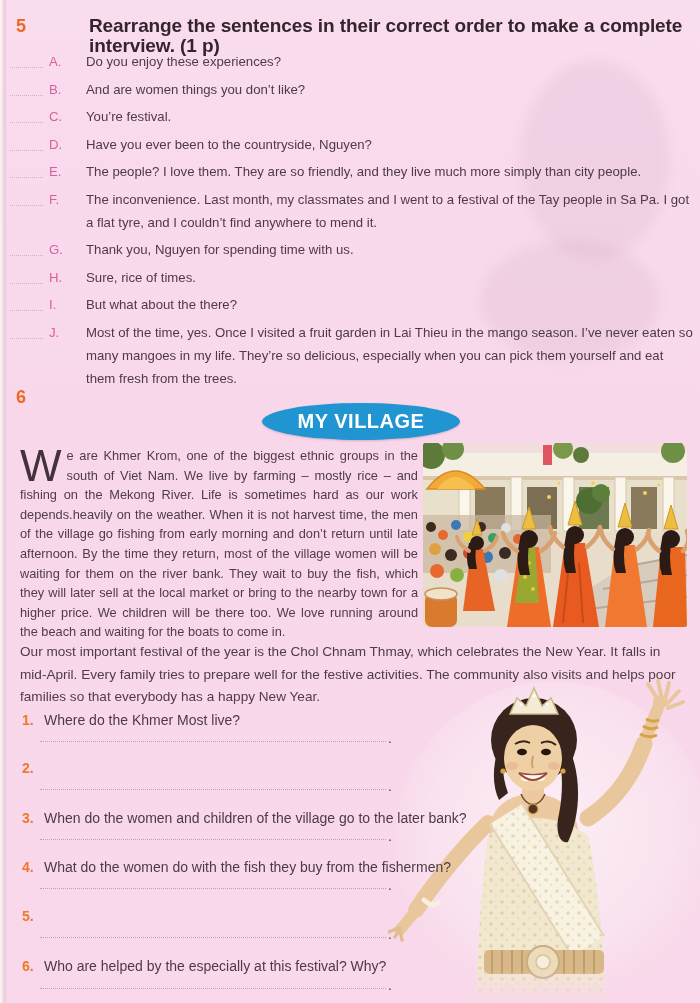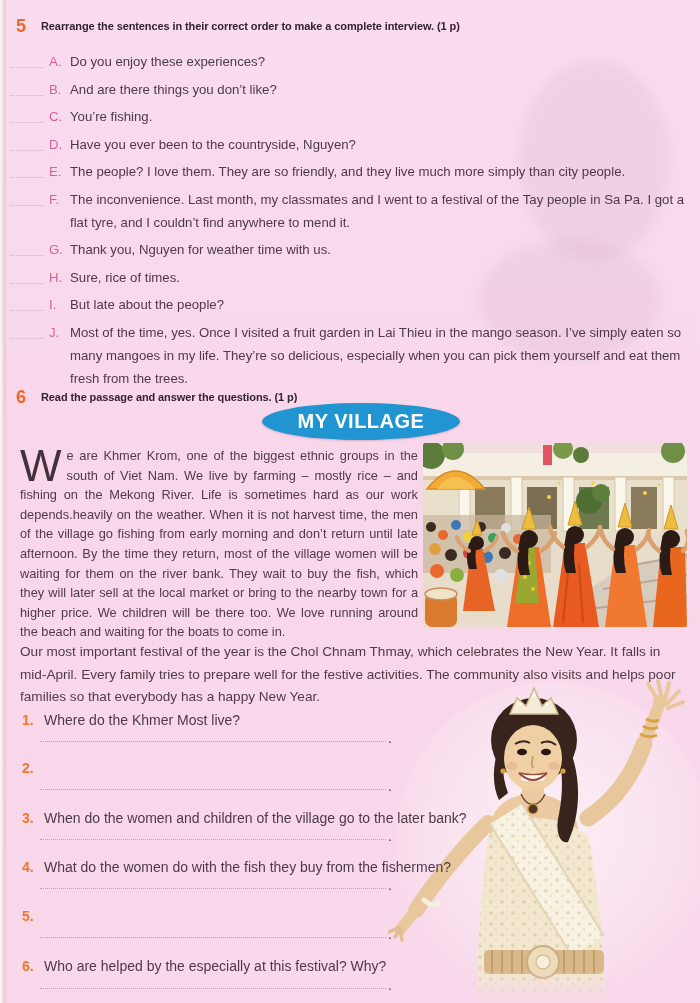--- a/index.html
+++ b/index.html
@@ -15,7 +15,7 @@
   
   .ex-header{position:absolute;left:16px;right:8px;display:flex;align-items:flex-start;}
   .ex-num{color:#f16824;font-weight:bold;font-size:18px;width:25px;flex:none;line-height:20px;}
-  .ex-title{font-weight:bold;color:#34242e;font-size:11px;line-height:20px;letter-spacing:-0.1px;}
+  .ex-title{font-weight:bold;color:#34242e;font-size:19px;line-height:20px;letter-spacing:-0.1px;margin-left:48px;}
 
   
   .items{position:absolute;left:10px;top:50px;right:5px;}

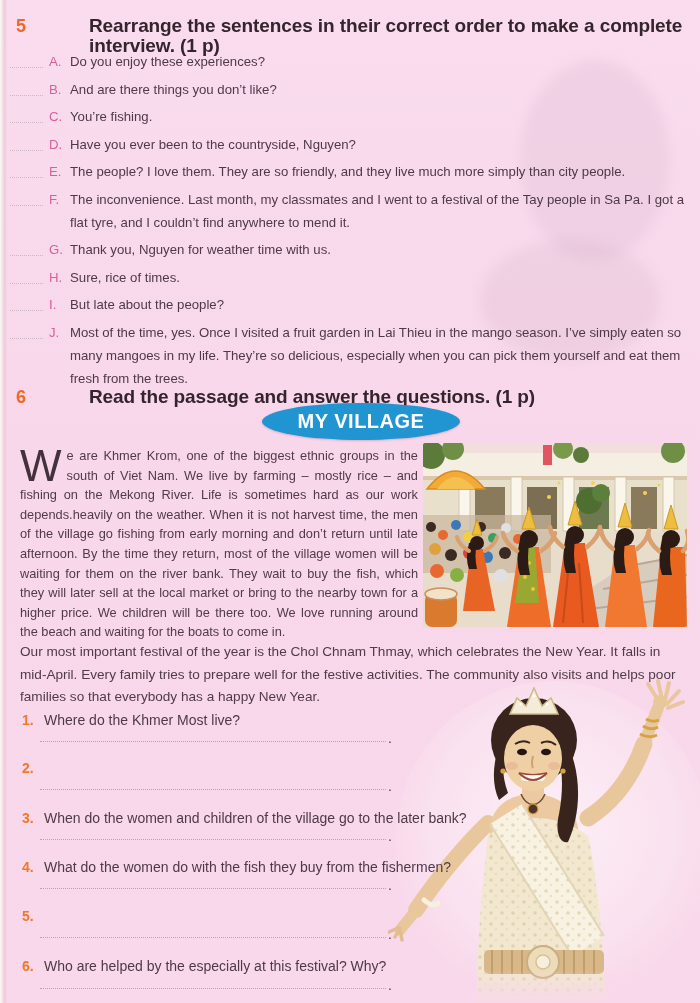--- a/index.html
+++ b/index.html
@@ -22,7 +22,7 @@
   .item{display:flex;align-items:flex-start;margin-bottom:4.5px;font-size:13.2px;line-height:23px;}
   .pre-dots{flex:none;width:33px;height:17px;border-bottom:1.6px dotted #cbb6c1;margin-right:6px;}
   .letter{flex:none;width:21px;color:#d85f9e;}
-  .itext{flex:1;color:#4e3a46;}
+  .itext{flex:1;color:#4e3a46;margin-left:16px;}
 
   
   .badge{position:absolute;left:262px;top:403px;width:198px;height:37px;border-radius:50%;

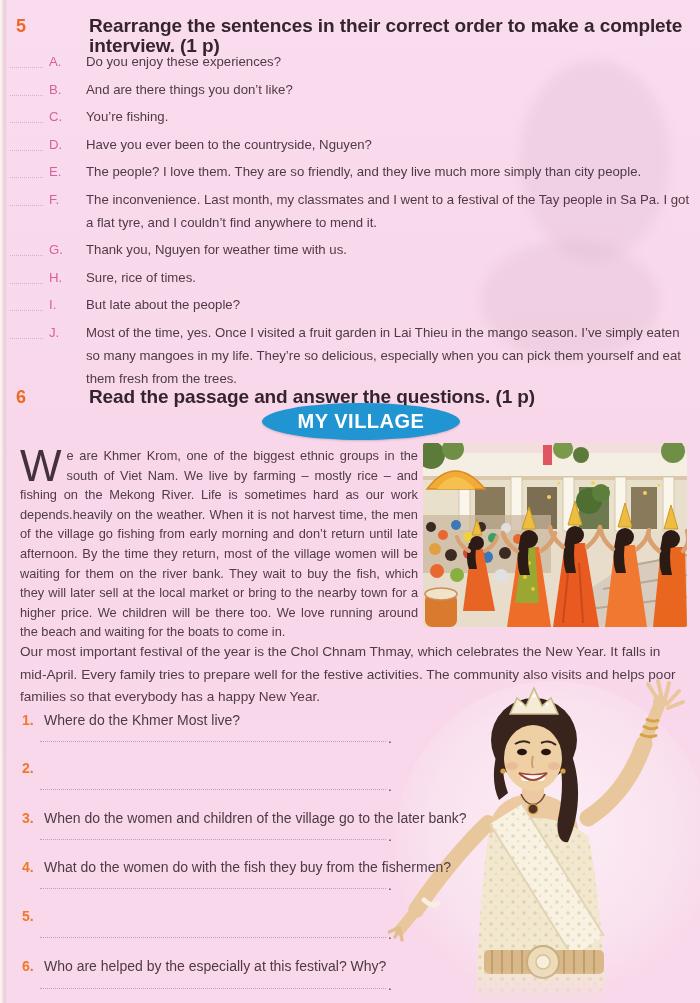--- a/index.html
+++ b/index.html
@@ -72,7 +72,7 @@
     <div class="item">
       <span class="pre-dots"></span>
       <span class="letter">B.</span>
-      <span class="itext">And are there things you don’t like?</span>
+      <span class="itext">And are women things you don’t like?</span>
     </div>
     <div class="item">
       <span class="pre-dots"></span>

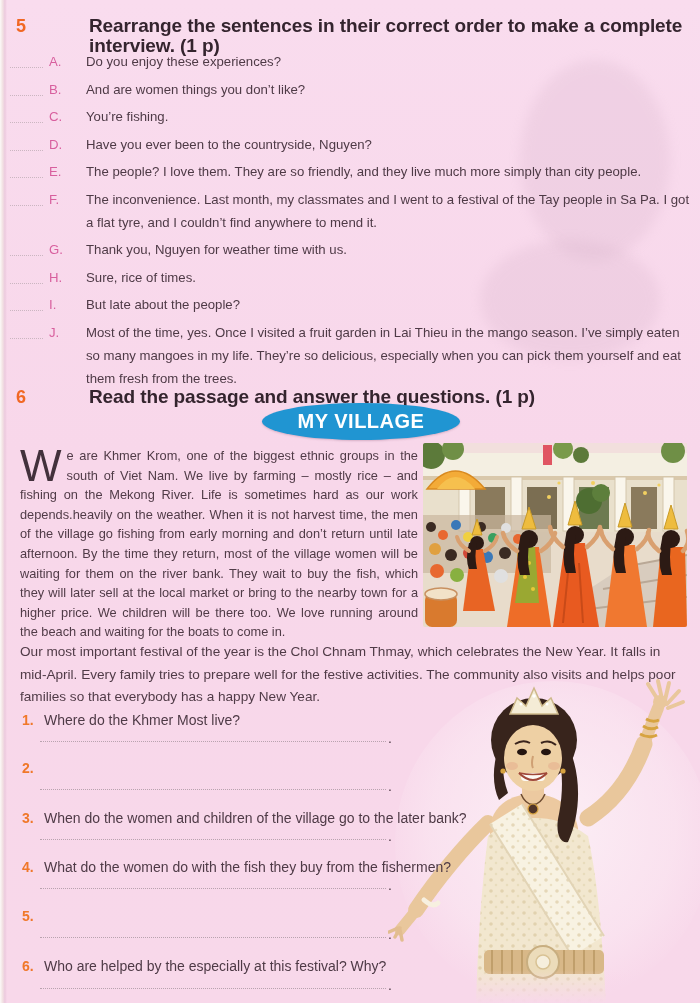--- a/index.html
+++ b/index.html
@@ -77,7 +77,7 @@
     <div class="item">
       <span class="pre-dots"></span>
       <span class="letter">C.</span>
-      <span class="itext">You’re fishing.</span>
+      <span class="itext">You’re festival.</span>
     </div>
     <div class="item">
       <span class="pre-dots"></span>

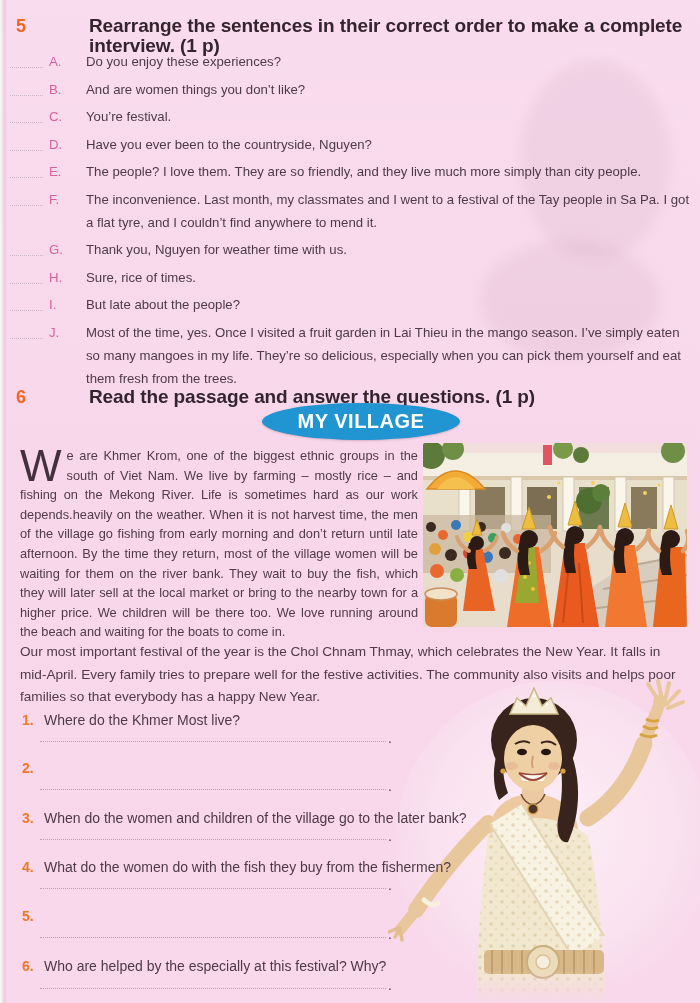--- a/index.html
+++ b/index.html
@@ -97,7 +97,7 @@
     <div class="item">
       <span class="pre-dots"></span>
       <span class="letter">G.</span>
-      <span class="itext">Thank you, Nguyen for weather time with us.</span>
+      <span class="itext">Thank you, Nguyen for spending time with us.</span>
     </div>
     <div class="item">
       <span class="pre-dots"></span>

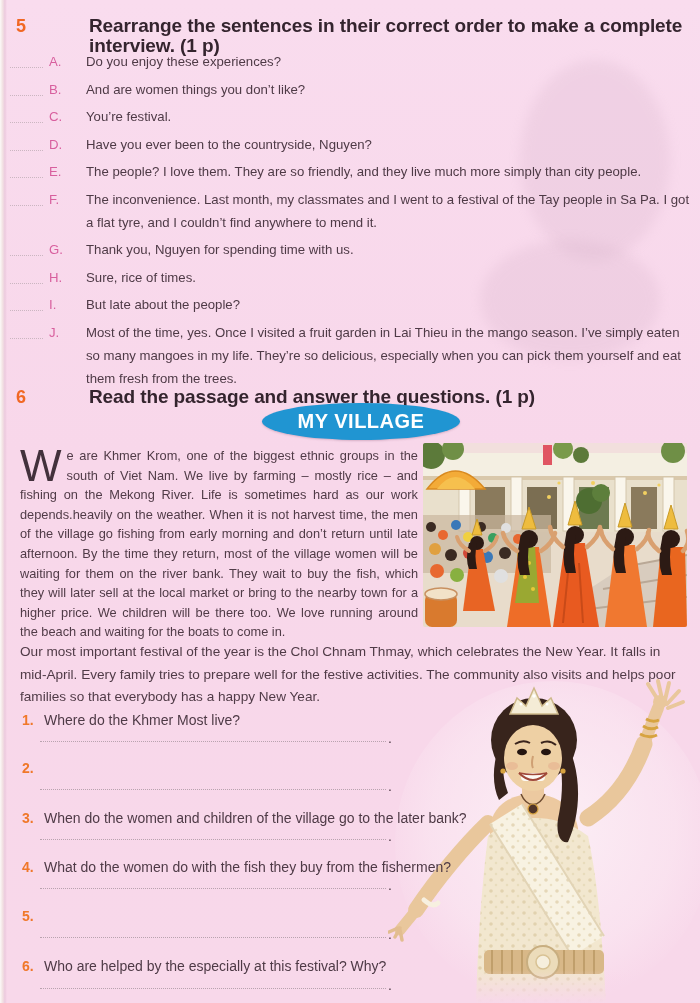--- a/index.html
+++ b/index.html
@@ -107,7 +107,7 @@
     <div class="item">
       <span class="pre-dots"></span>
       <span class="letter">I.</span>
-      <span class="itext">But late about the people?</span>
+      <span class="itext">But what about the there?</span>
     </div>
     <div class="item">
       <span class="pre-dots"></span>

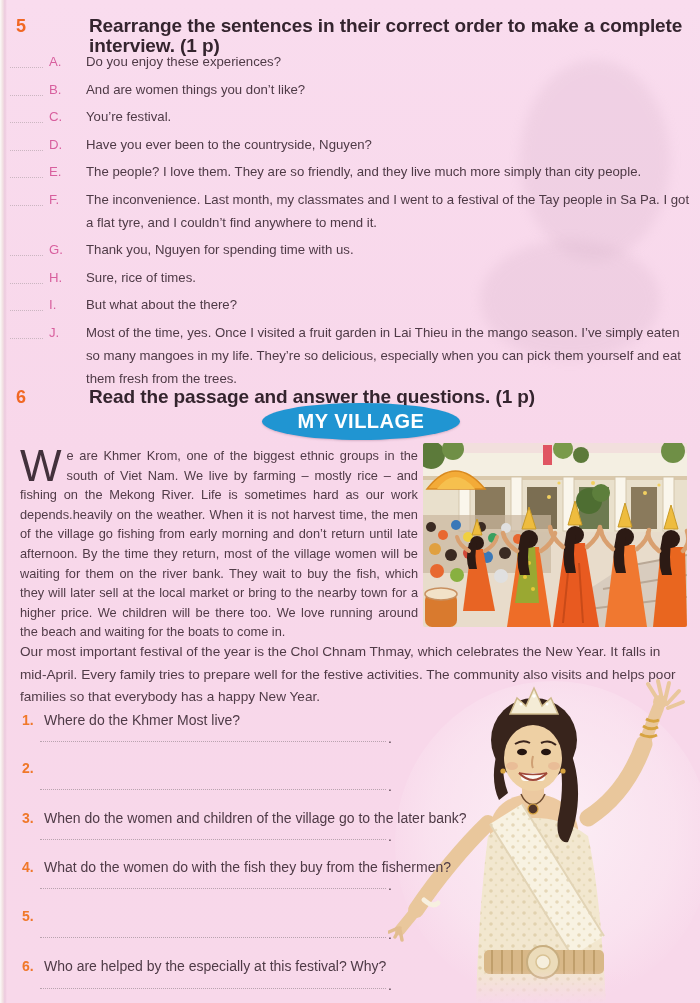--- a/index.html
+++ b/index.html
@@ -112,7 +112,7 @@
     <div class="item">
       <span class="pre-dots"></span>
       <span class="letter">J.</span>
-      <span class="itext">Most of the time, yes. Once I visited a fruit garden in Lai Thieu in the mango season. I’ve simply eaten so many mangoes in my life. They’re so delicious, especially when you can pick them yourself and eat them fresh from the trees.</span>
+      <span class="itext">Most of the time, yes. Once I visited a fruit garden in Lai Thieu in the mango season. I’ve never eaten so many mangoes in my life. They’re so delicious, especially when you can pick them yourself and eat them fresh from the trees.</span>
     </div>
   </div>
 

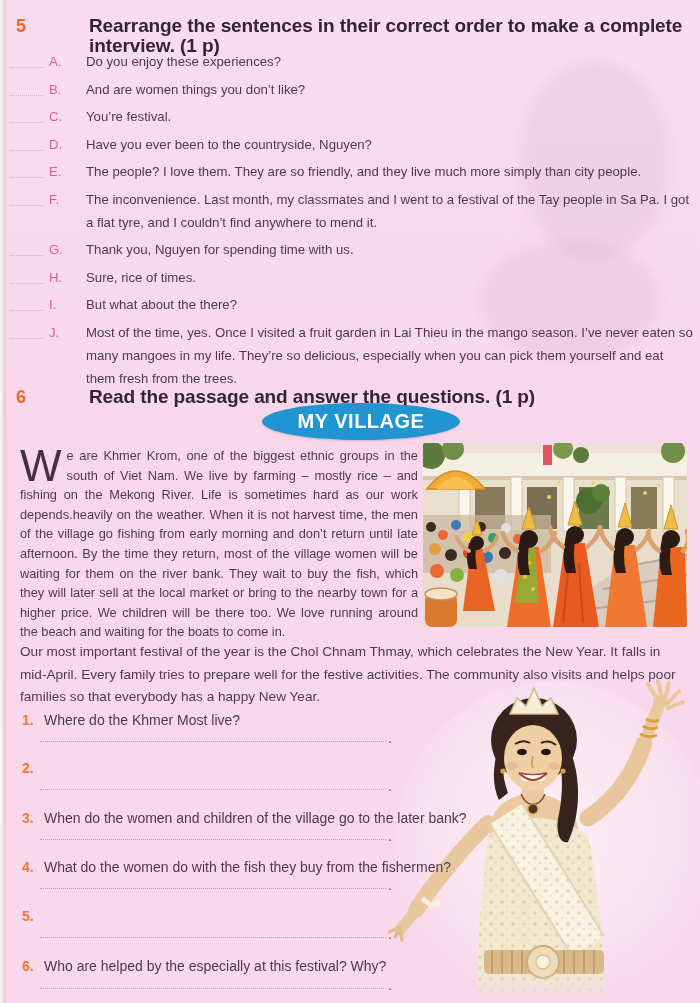--- a/index.html
+++ b/index.html
@@ -118,7 +118,6 @@
 
   <div class="ex-header" style="top:387px;">
     <span class="ex-num">6</span>
-    <span class="ex-title">Read the passage and answer the questions. (1 p)</span>
   </div>
 
   <div class="badge">

